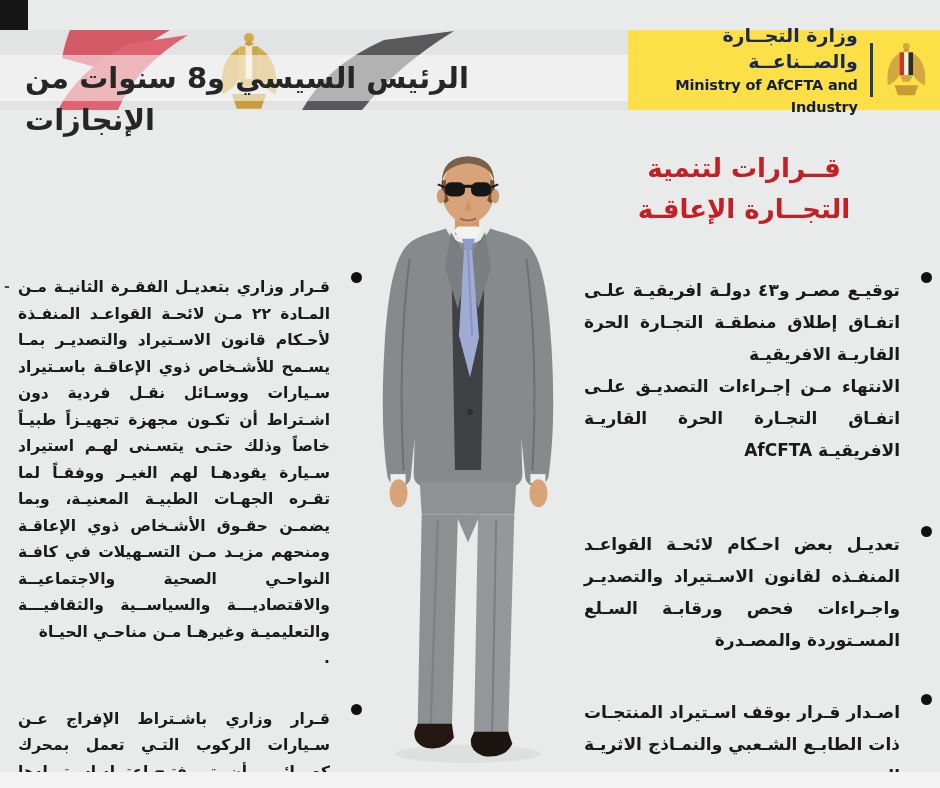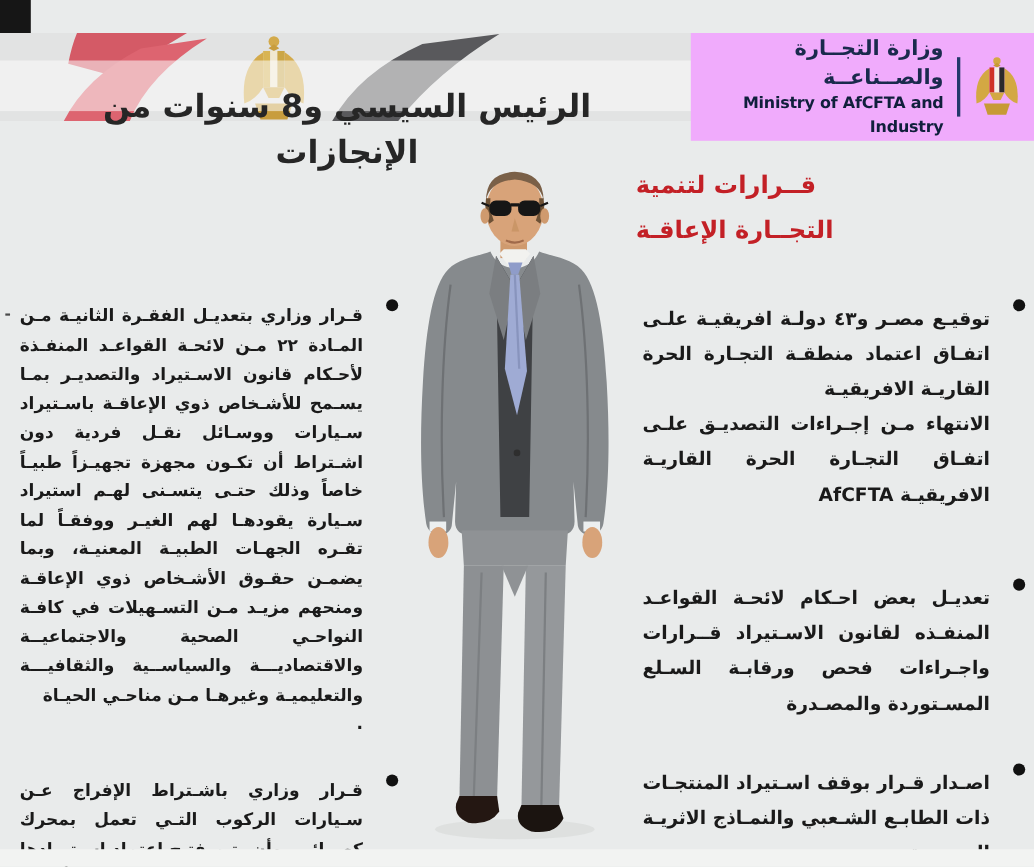--- a/index.html
+++ b/index.html
@@ -20,7 +20,7 @@
   }
   
   .ministry{
-    position:absolute;left:628px;top:30px;width:312px;height:98px;background:#f0abfc;
+    position:absolute;left:628px;top:30px;width:312px;height:80px;background:#fde047;
     display:flex;align-items:center;justify-content:flex-end;
   }
   .ministry-text{text-align:right;margin-right:10px;}

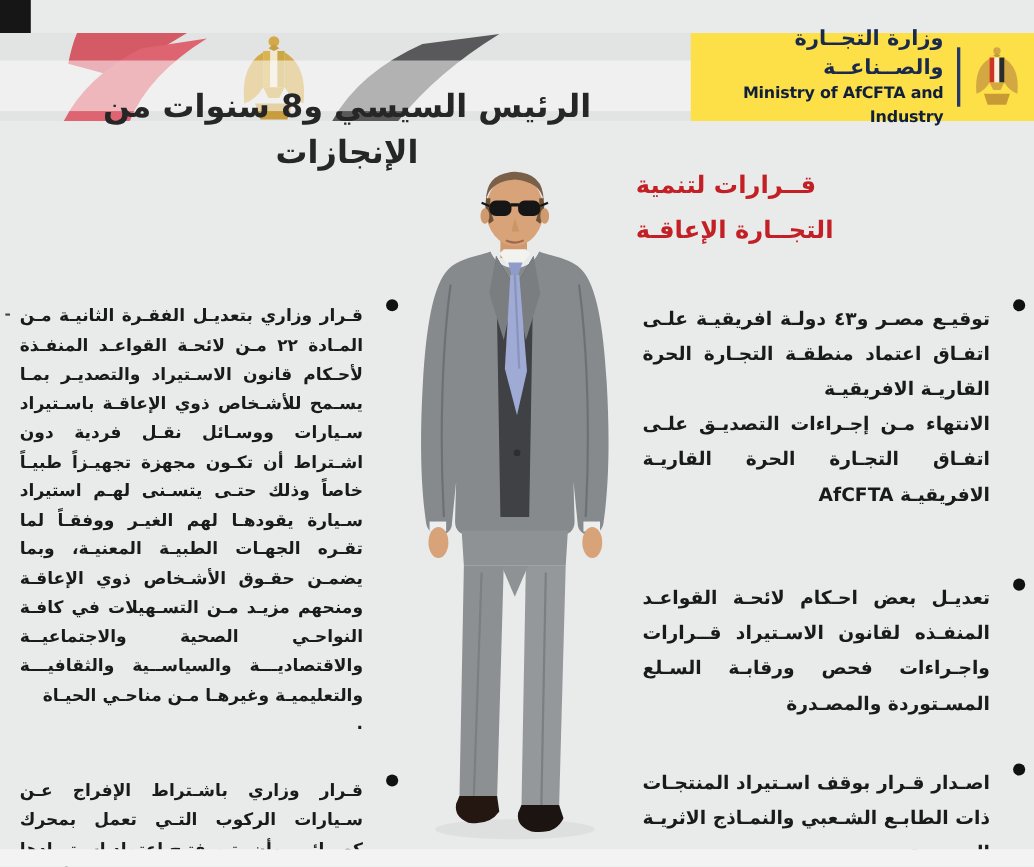--- a/index.html
+++ b/index.html
@@ -15,8 +15,8 @@
   .eagle-watermark{position:absolute;left:212px;top:-2px;opacity:.95;}
   .title-strip{position:absolute;left:0;top:25px;width:632px;height:46px;background:rgba(251,251,251,.55);}
   .banner-title{
-    position:absolute;left:25px;top:27px;width:545px;margin:18px;
-    font-size:29px;font-weight:bold;color:#262626;text-align:center;direction:rtl;line-height:42px;
+    position:absolute;left:25px;top:27px;width:545px;margin:0;
+    font-size:29px;font-weight:bold;color:#262626;text-align:left;direction:rtl;line-height:42px;
   }
   
   .ministry{

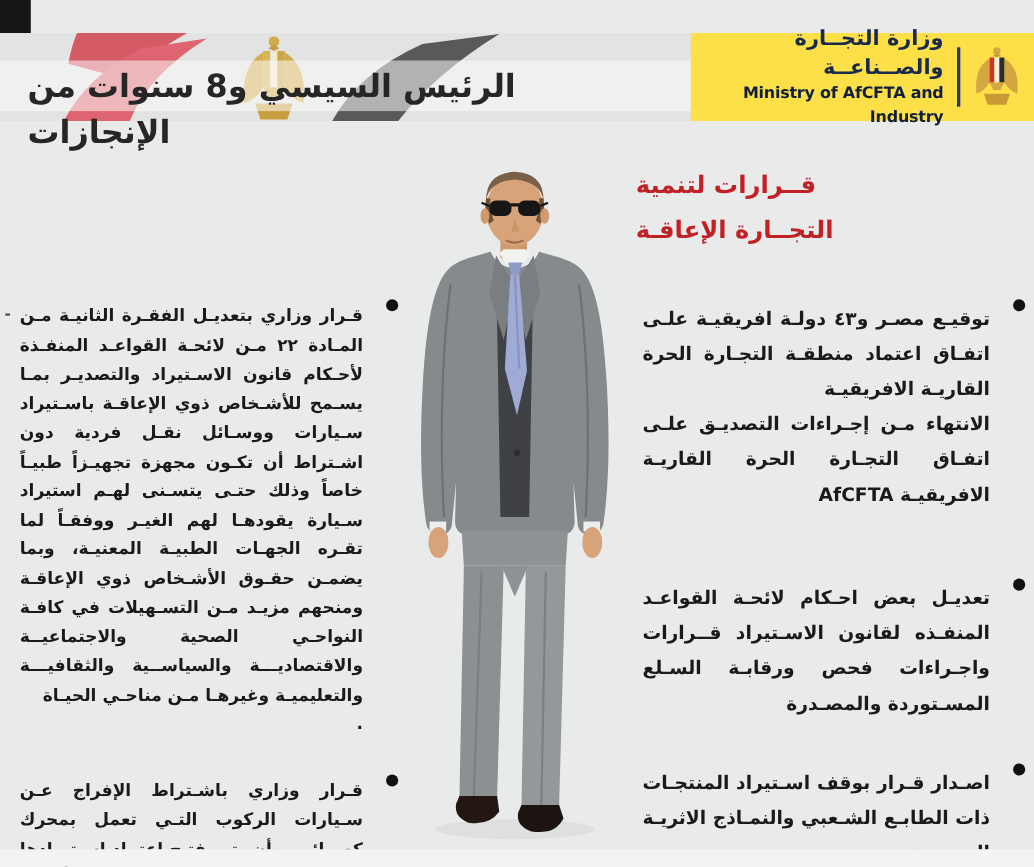--- a/index.html
+++ b/index.html
@@ -30,8 +30,8 @@
   .ministry svg{margin-right:8px;}
   
   .red-heading{
-    position:absolute;left:578px;top:148px;width:332px;text-align:left;
-    color:#c32026;font-weight:bold;font-size:22px;line-height:41px;direction:rtl;
+    position:absolute;left:578px;top:148px;width:332px;text-align:center;
+    color:#c32026;font-weight:bold;font-size:26px;line-height:41px;direction:rtl;
   }
   
   .president{position:absolute;left:356px;top:136px;}

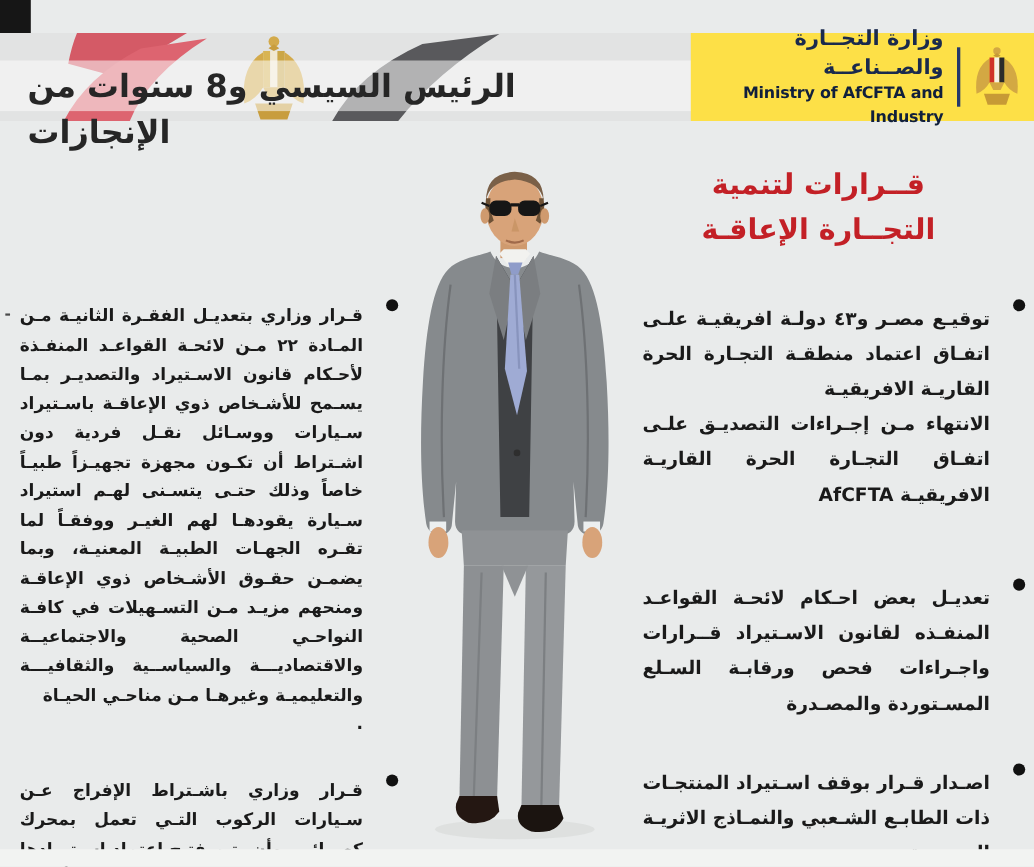--- a/index.html
+++ b/index.html
@@ -156,7 +156,7 @@
   <ul class="col right-col">
     <li>
       <span class="disc"></span>
-      <p>توقيـع مصـر و٤٣ دولـة افريقيـة علـى اتفـاق اعتماد منطقـة التجـارة الحرة القاريـة الافريقيـة
+      <p>توقيـع مصـر و٤٣ دولـة افريقيـة علـى اتفـاق إطلاق منطقـة التجـارة الحرة القاريـة الافريقيـة
 الانتهاء مـن إجـراءات التصديـق علـى اتفـاق التجـارة الحرة القاريـة الافريقيـة AfCFTA</p>
     </li>
     <li class="gap-lg">

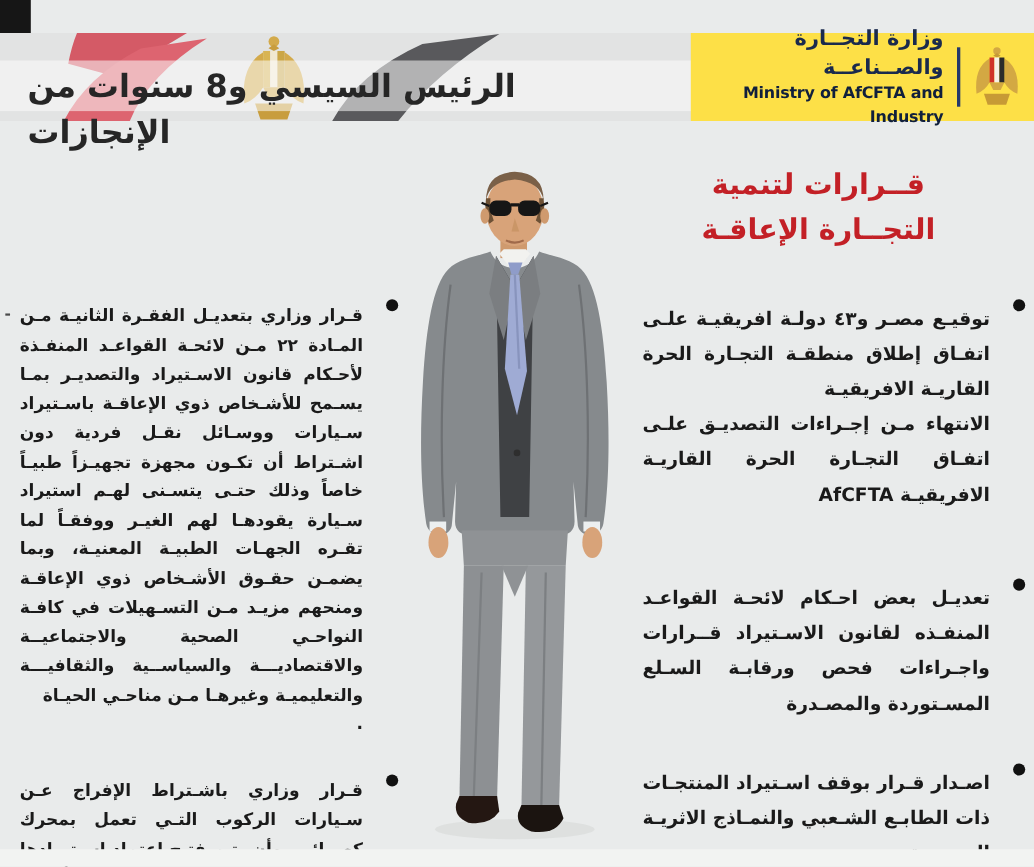--- a/index.html
+++ b/index.html
@@ -161,7 +161,7 @@
     </li>
     <li class="gap-lg">
       <span class="disc"></span>
-      <p>تعديـل بعض احـكام لائحـة القواعـد المنفـذه لقانون الاسـتيراد قــرارات واجـراءات فحص ورقابـة السـلع المسـتوردة والمصـدرة</p>
+      <p>تعديـل بعض احـكام لائحـة القواعـد المنفـذه لقانون الاسـتيراد والتصديـر واجـراءات فحص ورقابـة السـلع المسـتوردة والمصـدرة</p>
     </li>
     <li class="gap-sm">
       <span class="disc"></span>

